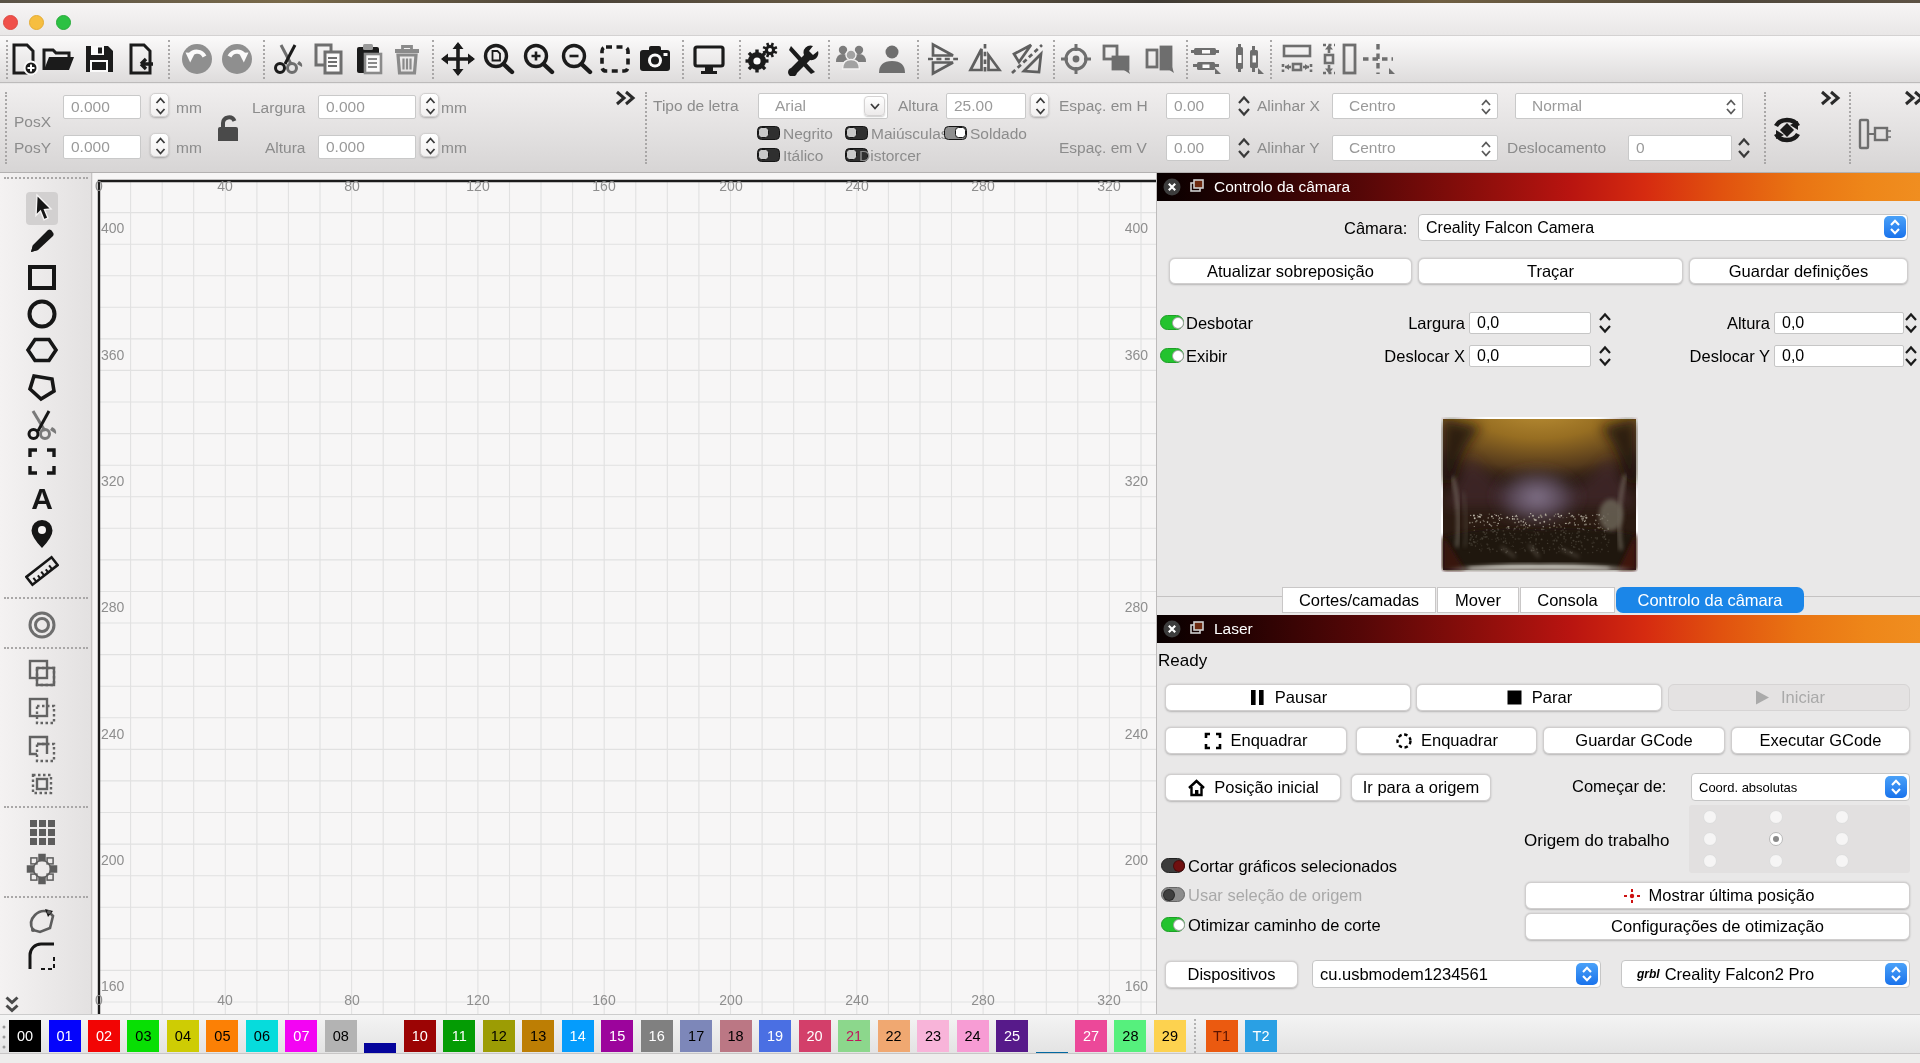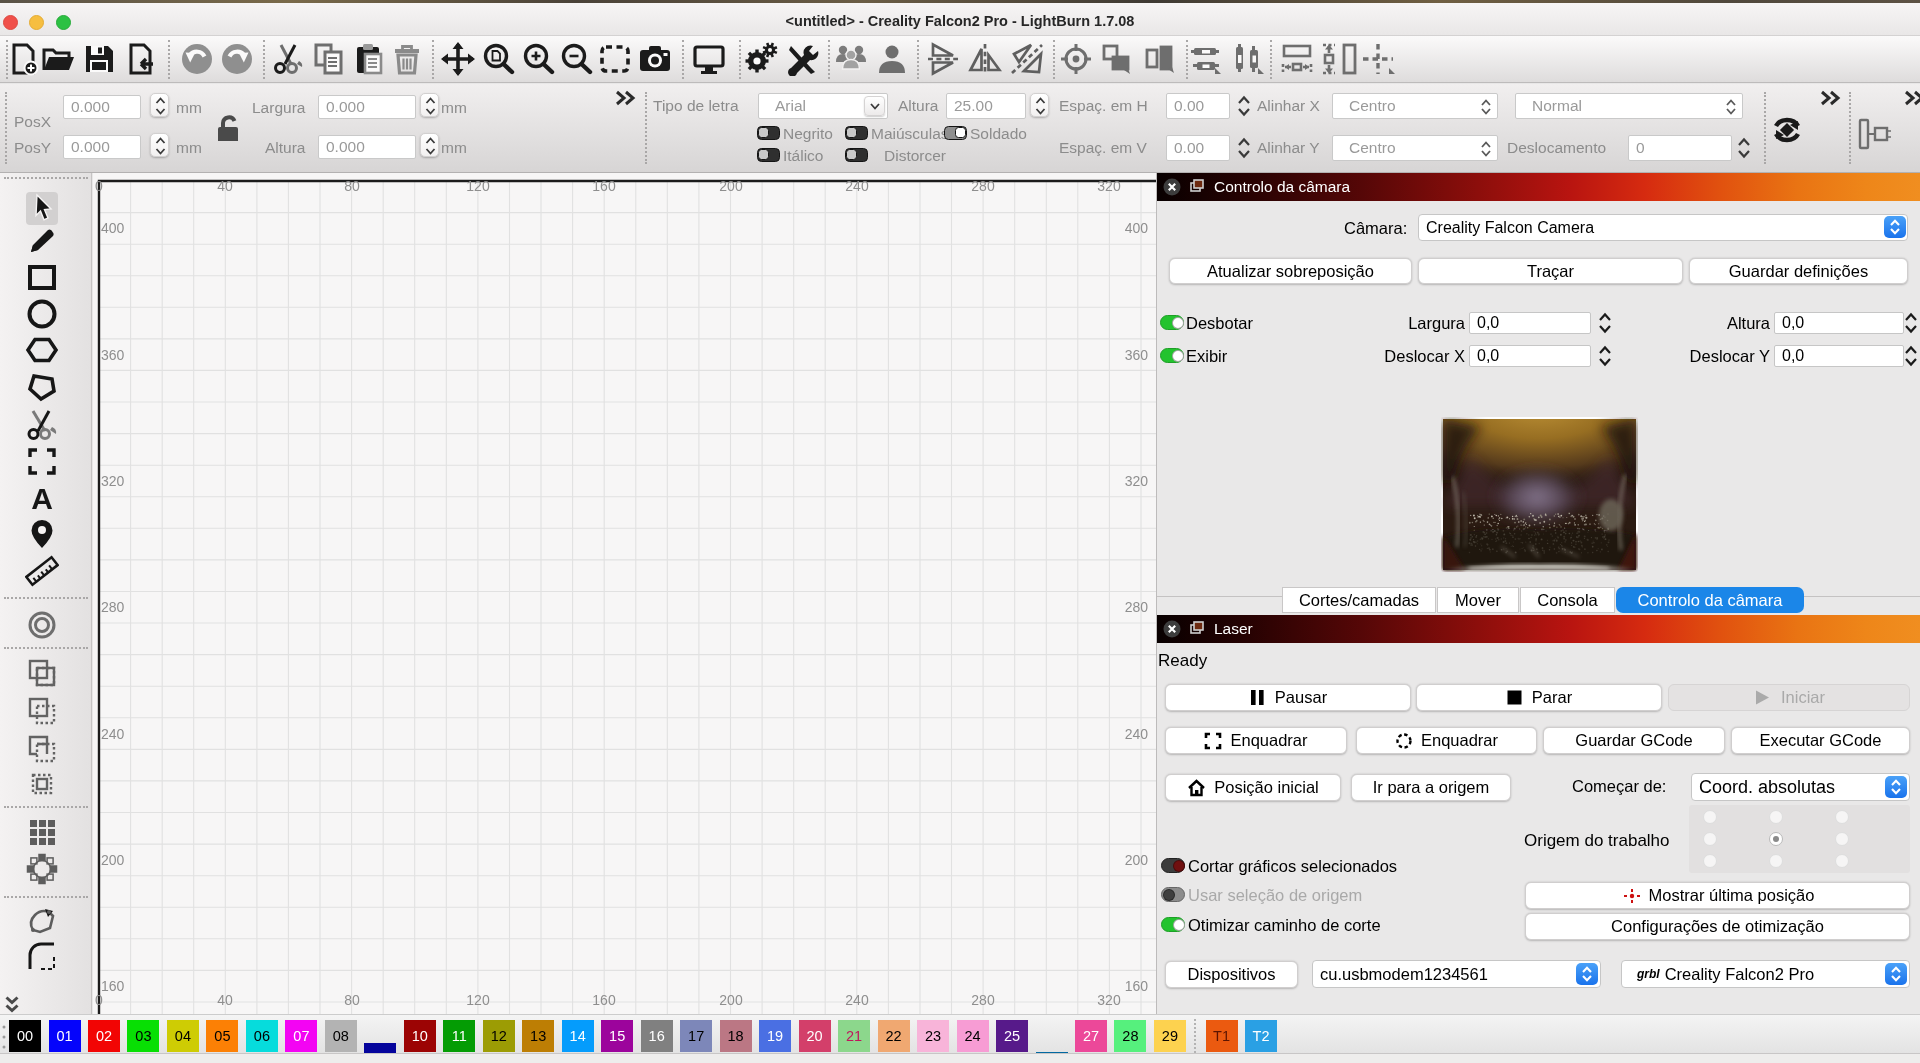--- a/index.html
+++ b/index.html
@@ -40,7 +40,6 @@
 <div class="tl" style="left:3px;background:#f0504a;border:0.5px solid #dd4a42;"></div>
 <div class="tl" style="left:28.5px;background:#f6be40;border:0.5px solid #e4ac34;"></div>
 <div class="tl" style="left:56px;background:#2cc143;border:0.5px solid #27ab3a;"></div>
-<div id="title">&lt;untitled&gt; - Creality Falcon2 Pro - LightBurn 1.7.08</div>
 </div>
 <div id="tb1" class="abs">
 <div class="vsep" style="left:6px;top:4px;height:39px;"></div>

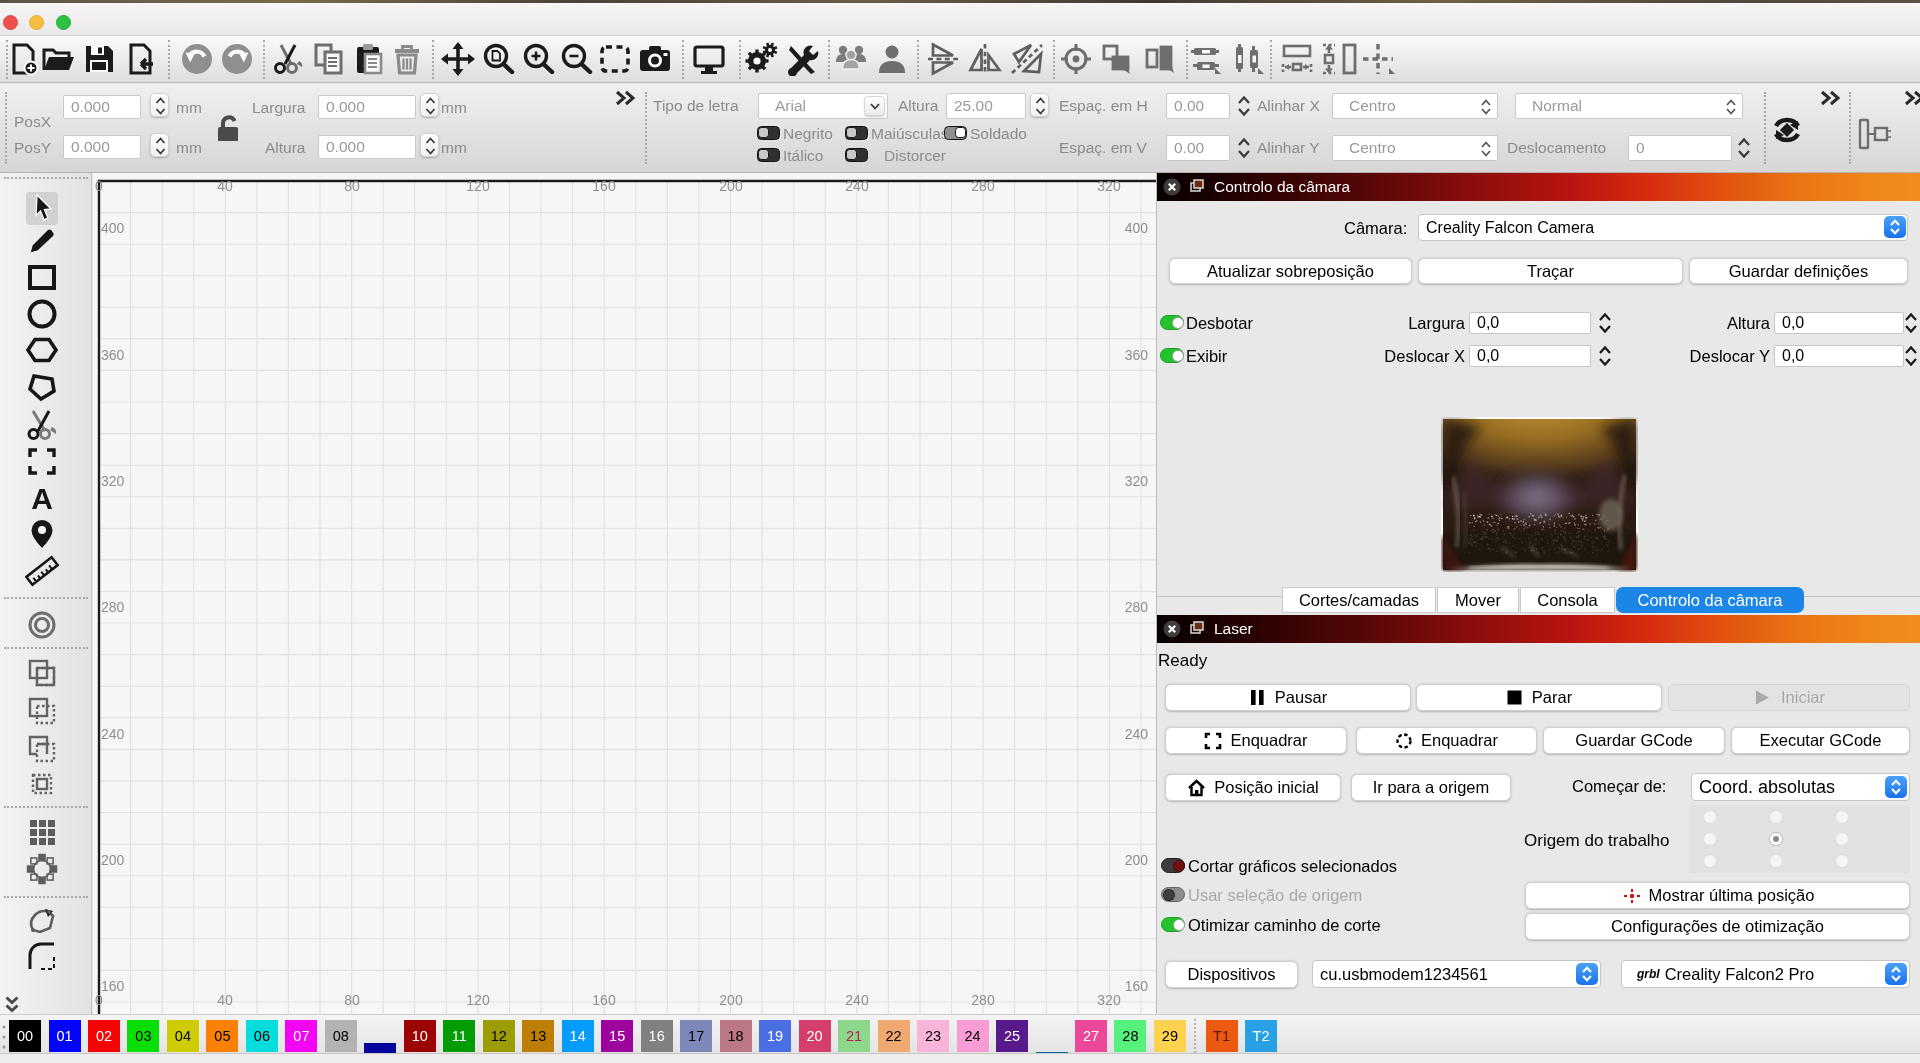--- a/index.html
+++ b/index.html
@@ -356,7 +356,7 @@
 <div class="tgl" style="left:845px;top:64px;background:#2f2f2f;">
       <div class="knob" style="left:-0.5px;background:#c9c9c9;"></div>
     </div>
-<div class="glbl" style="left:884px;top:63px;text-align:center;">Distorcer</div>
+<div class="glbl" style="left:859px;top:63px;text-align:center;">Distorcer</div>
 <div class="glbl" style="left:1059px;top:13px;">Espaç. em H</div>
 <div class="fld" style="left:1166px;top:9px;width:64px;height:26px;">0.00</div>
 <svg class="abs" style="left:1236px;top:11px;" width="16" height="22" viewBox="0 0 16 22">

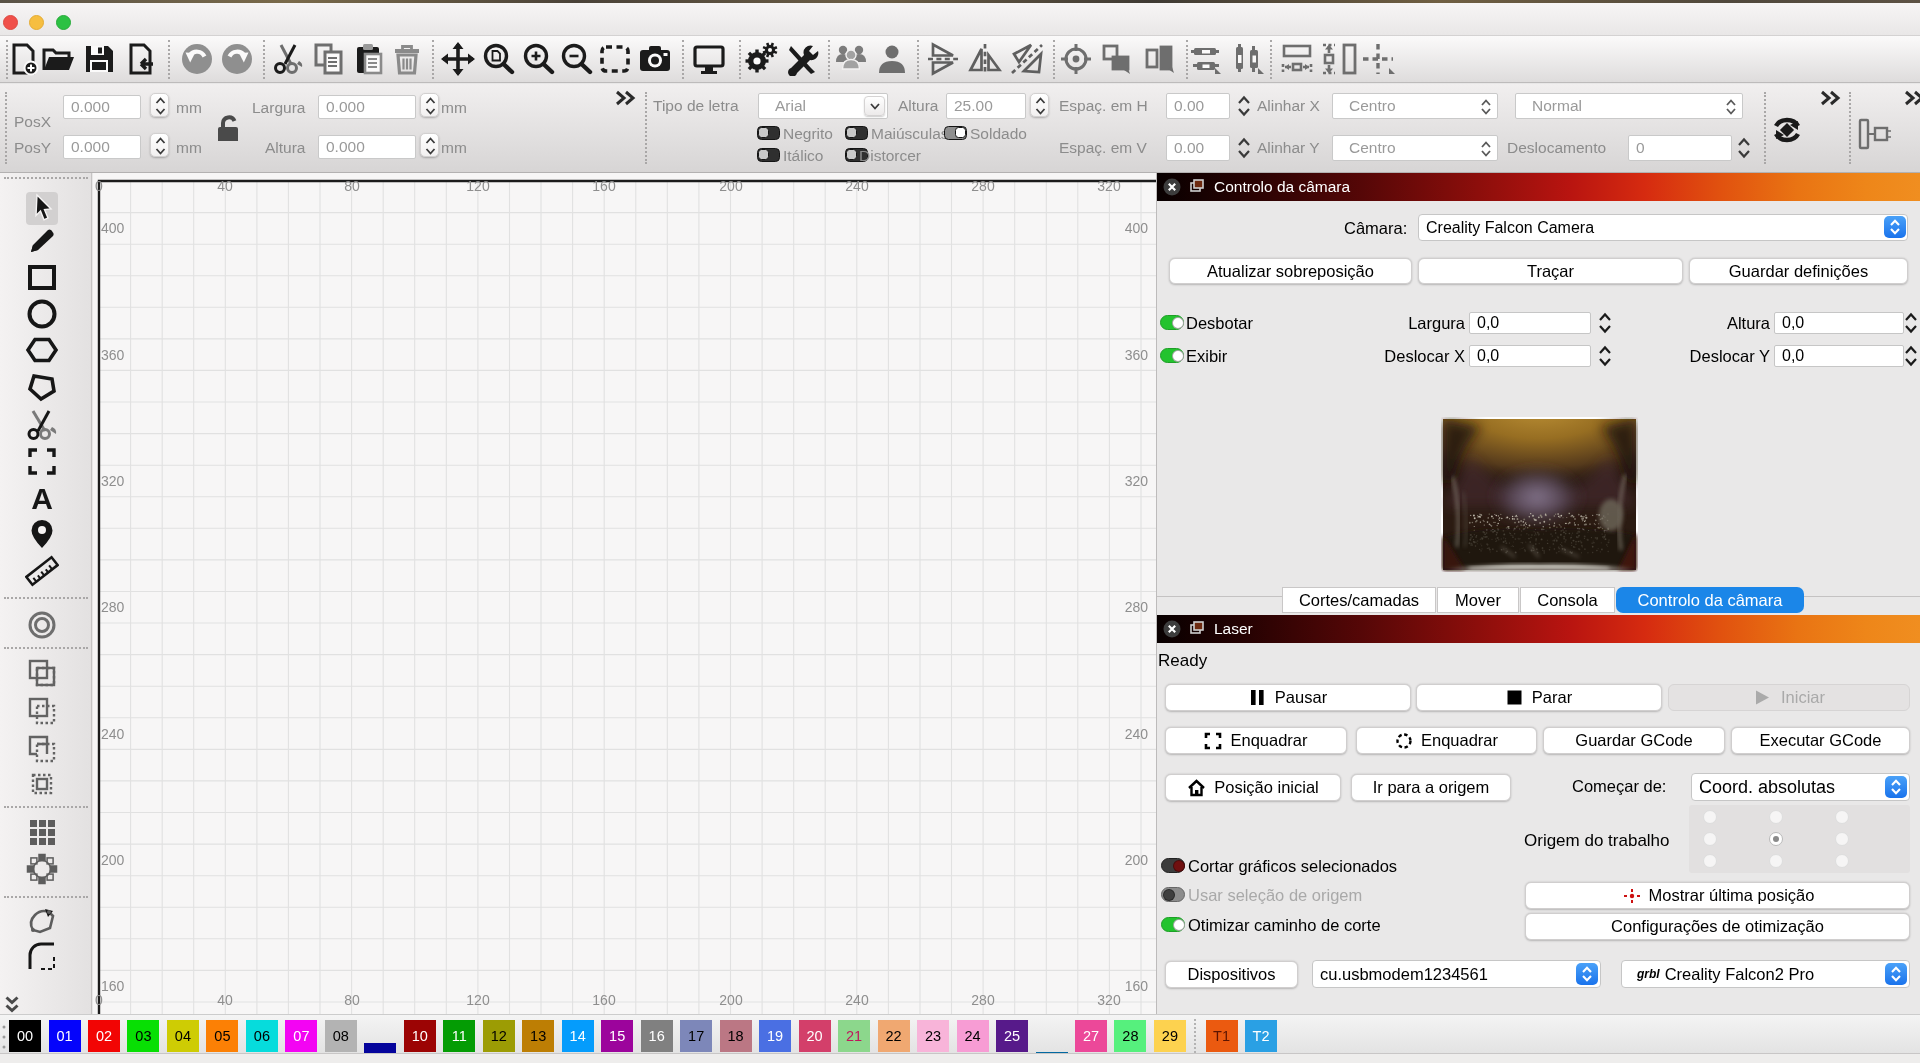--- a/index.html
+++ b/index.html
@@ -1119,7 +1119,7 @@
       <path d="M4.5 8 v8 h10 v-8" fill="none" stroke="#000" stroke-width="2.4"></path>
       <rect x="8" y="11" width="3.4" height="5" fill="#000"></rect>
     </svg>Posição inicial</div>
-<div class="btn" style="left:1351px;top:774px;width:160px;height:27px;">Ir para a origem</div>
+<div class="btn" style="left:1351px;top:774px;width:140px;height:27px;">Ir para a origem</div>
 <div class="blbl" style="left:1572px;top:777px;">Começar de:</div>
 <div class="wfld" style="left:1691px;top:773px;width:219px;height:28px;border-radius:4px;font-size:18px;">Coord. absolutas</div>
 <div class="bstep" style="left:1885px;top:776px;">

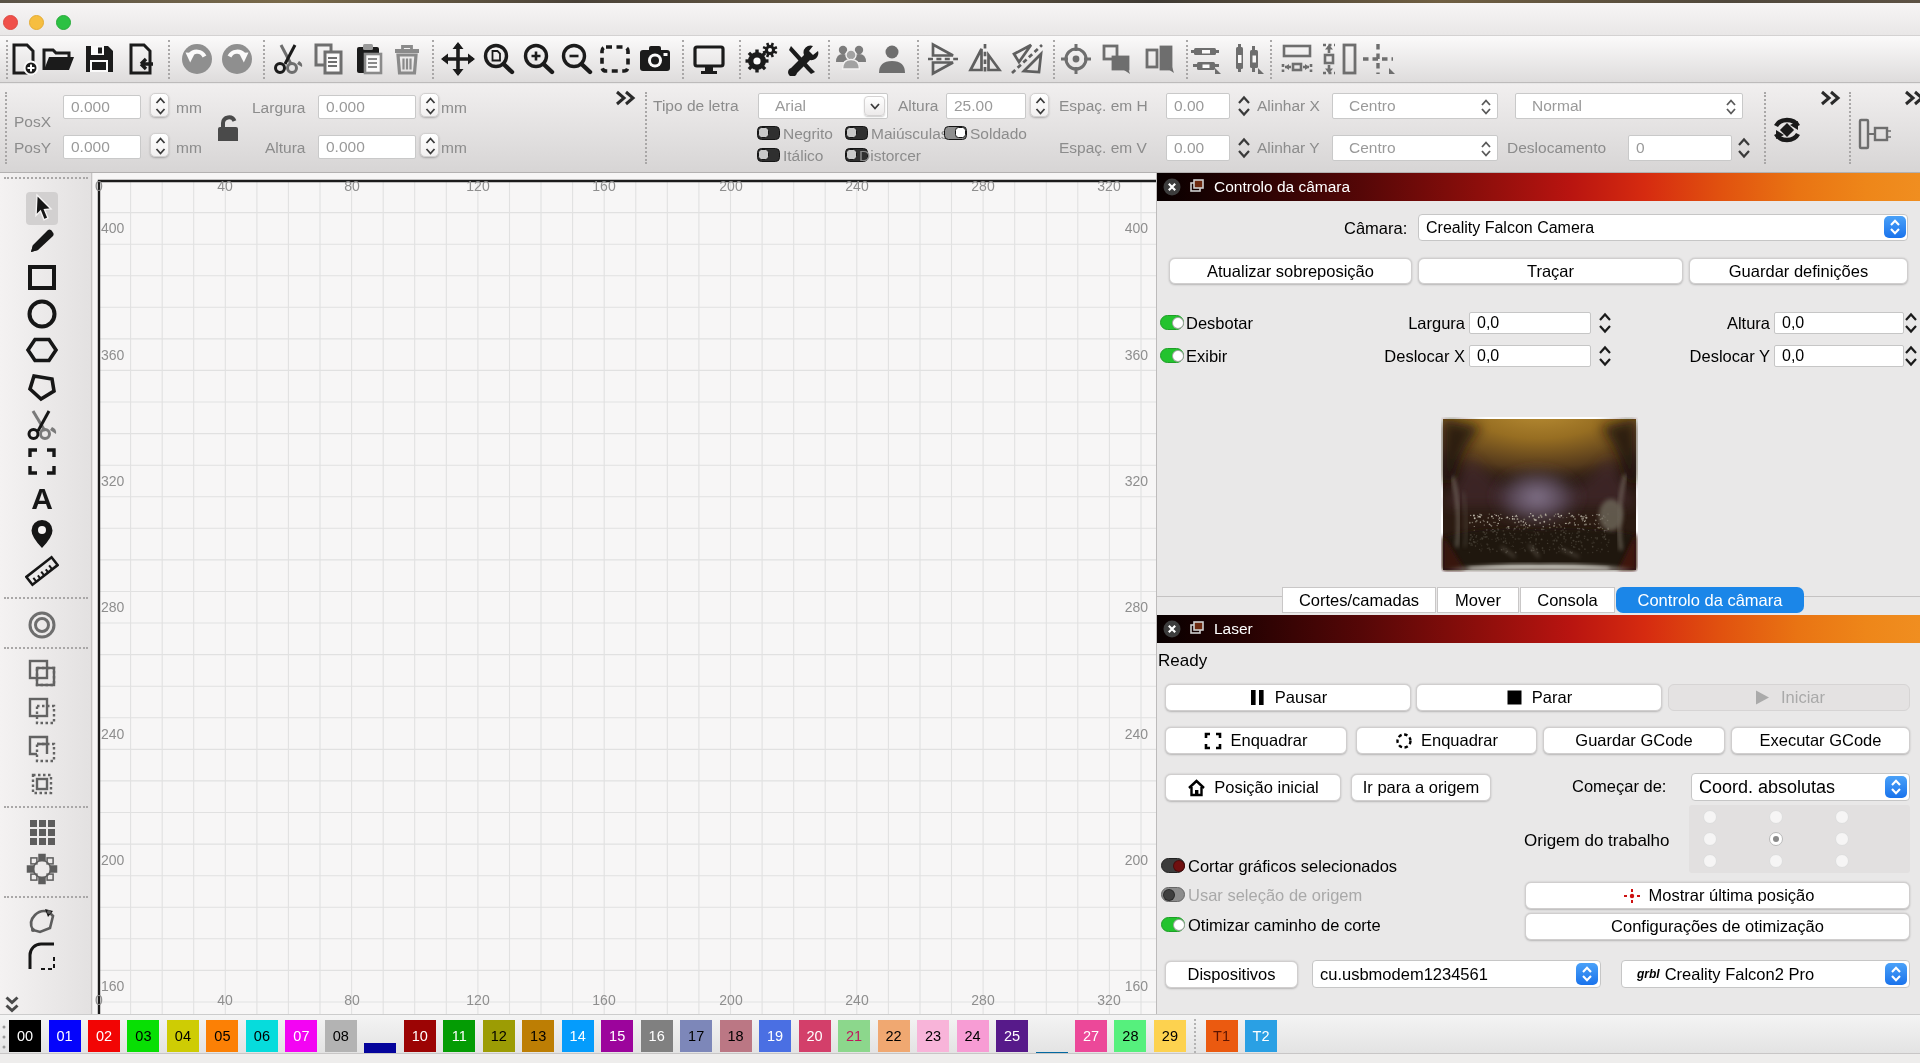--- a/index.html
+++ b/index.html
@@ -1121,7 +1121,7 @@
     </svg>Posição inicial</div>
 <div class="btn" style="left:1351px;top:774px;width:140px;height:27px;">Ir para a origem</div>
 <div class="blbl" style="left:1572px;top:777px;">Começar de:</div>
-<div class="wfld" style="left:1691px;top:773px;width:219px;height:28px;border-radius:4px;font-size:18px;">Coord. absolutas</div>
+<div class="wfld" style="left:1691px;top:773px;width:219px;height:28px;border-radius:4px;font-size:13px;">Coord. absolutas</div>
 <div class="bstep" style="left:1885px;top:776px;">
     <svg width="16" height="18" viewBox="0 0 16 18">
       <path d="M4 7 L8 2.8 L12 7" fill="none" stroke="#fff" stroke-width="2.1"></path>

